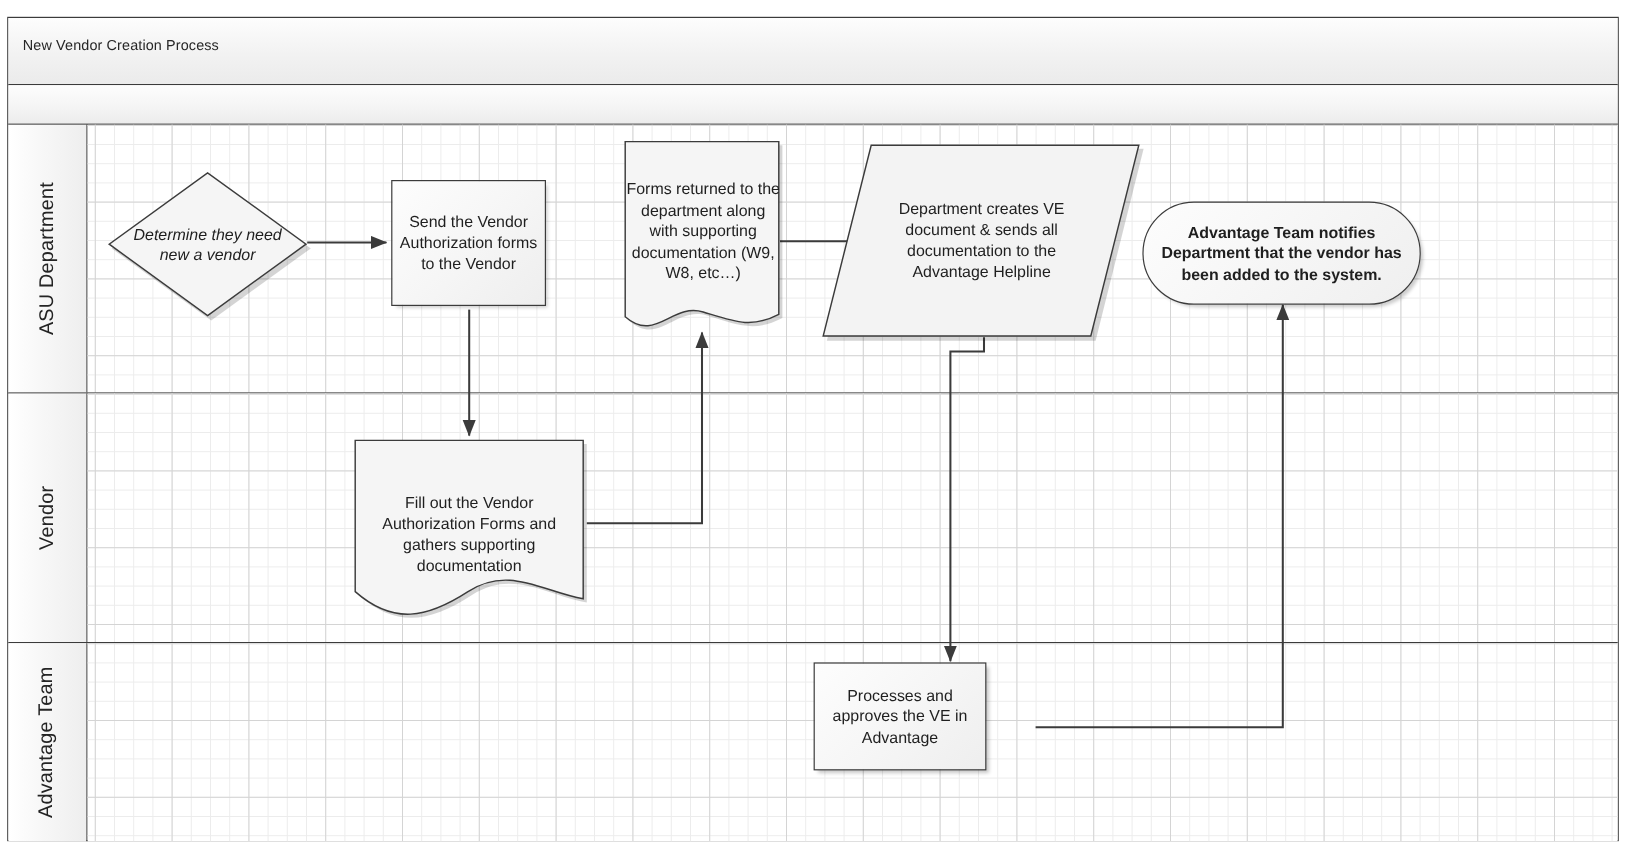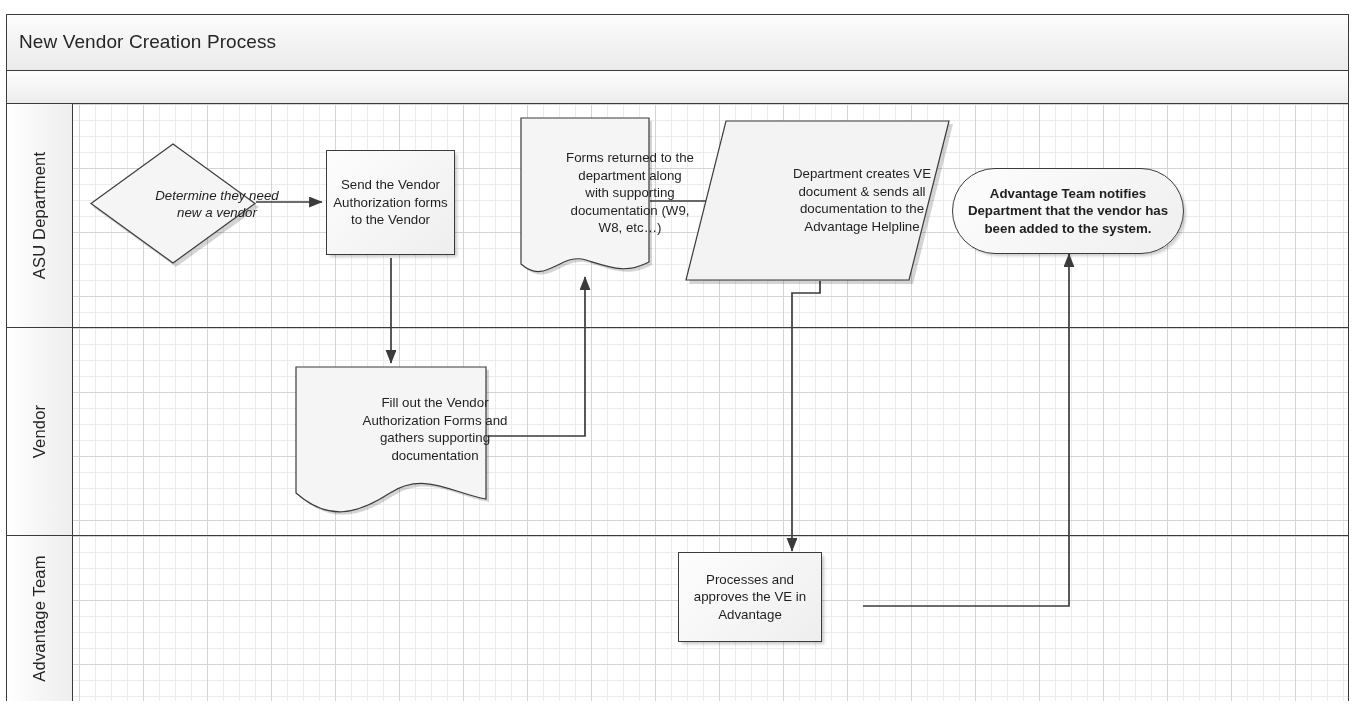--- a/index.html
+++ b/index.html
@@ -47,7 +47,7 @@
     position: absolute;
     left: 12px;
     top: 16px;
-    font-size: 19px;
+    font-size: 12px;
     color: #262626;
     letter-spacing: 0.1px;
     white-space: nowrap;

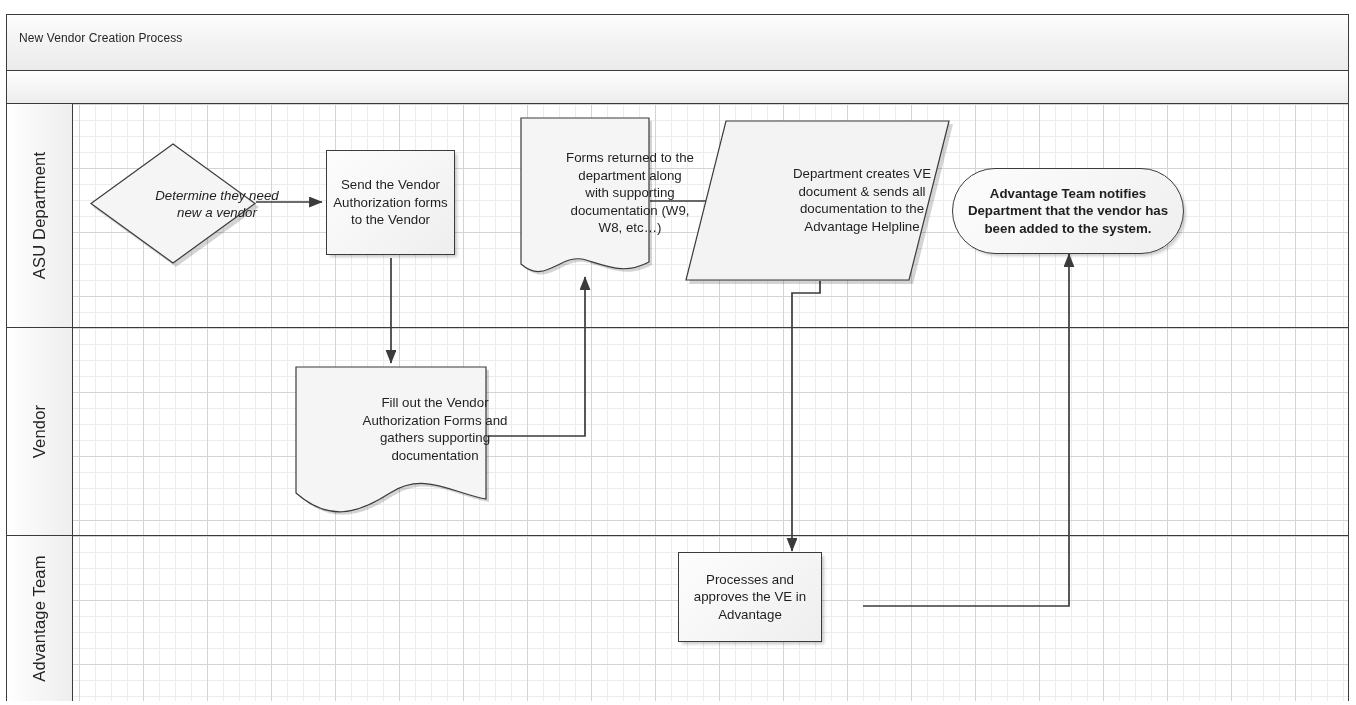--- a/index.html
+++ b/index.html
@@ -177,7 +177,6 @@
     font-size: 13.3px;
     line-height: 17.5px;
     color: #1f1f1f;
-    padding-left: 44px;
   }
 
   .conn { position: absolute; left: 0; top: 0; width: 1356px; height: 705px; pointer-events: none; }

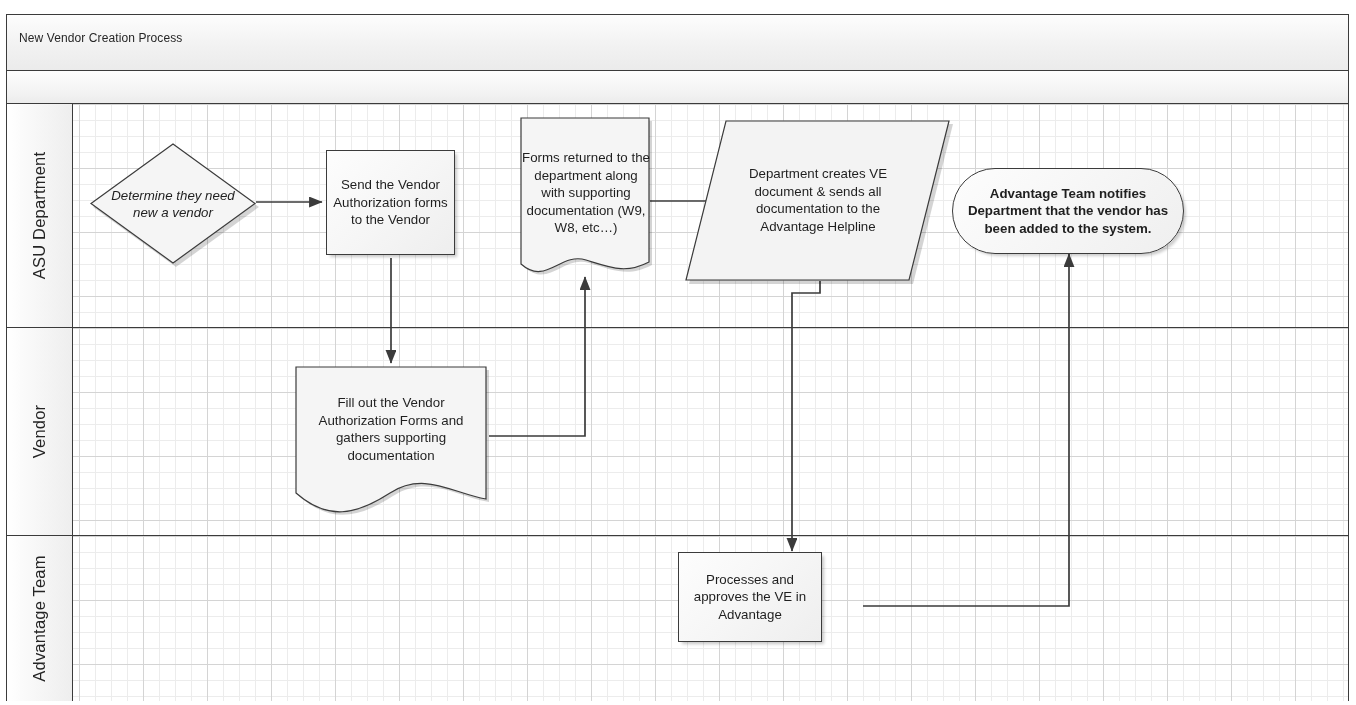--- a/index.html
+++ b/index.html
@@ -290,7 +290,7 @@
         <path d="M2,128 C34,156 62,150 96,128 C130,106 158,128 192,134 L192,2 L2,2 Z" fill="rgba(0,0,0,0.17)" transform="translate(3,3)"></path>
         <path d="M2,128 C34,156 62,150 96,128 C130,106 158,128 192,134 L192,2 L2,2 Z" fill="#f5f5f5" stroke="#3b3b3b" stroke-width="1.2"></path>
       </svg>
-      <div class="node-text" style="left:6px; top:16px; width:182px; height:96px;text-align:center;">
+      <div class="node-text" style="left:6px; top:32px; width:182px; height:96px;text-align:center;">
         <span class="lbl">Fill out the Vendor Authorization Forms and gathers supporting documentation</span>
       </div>
     </div>

